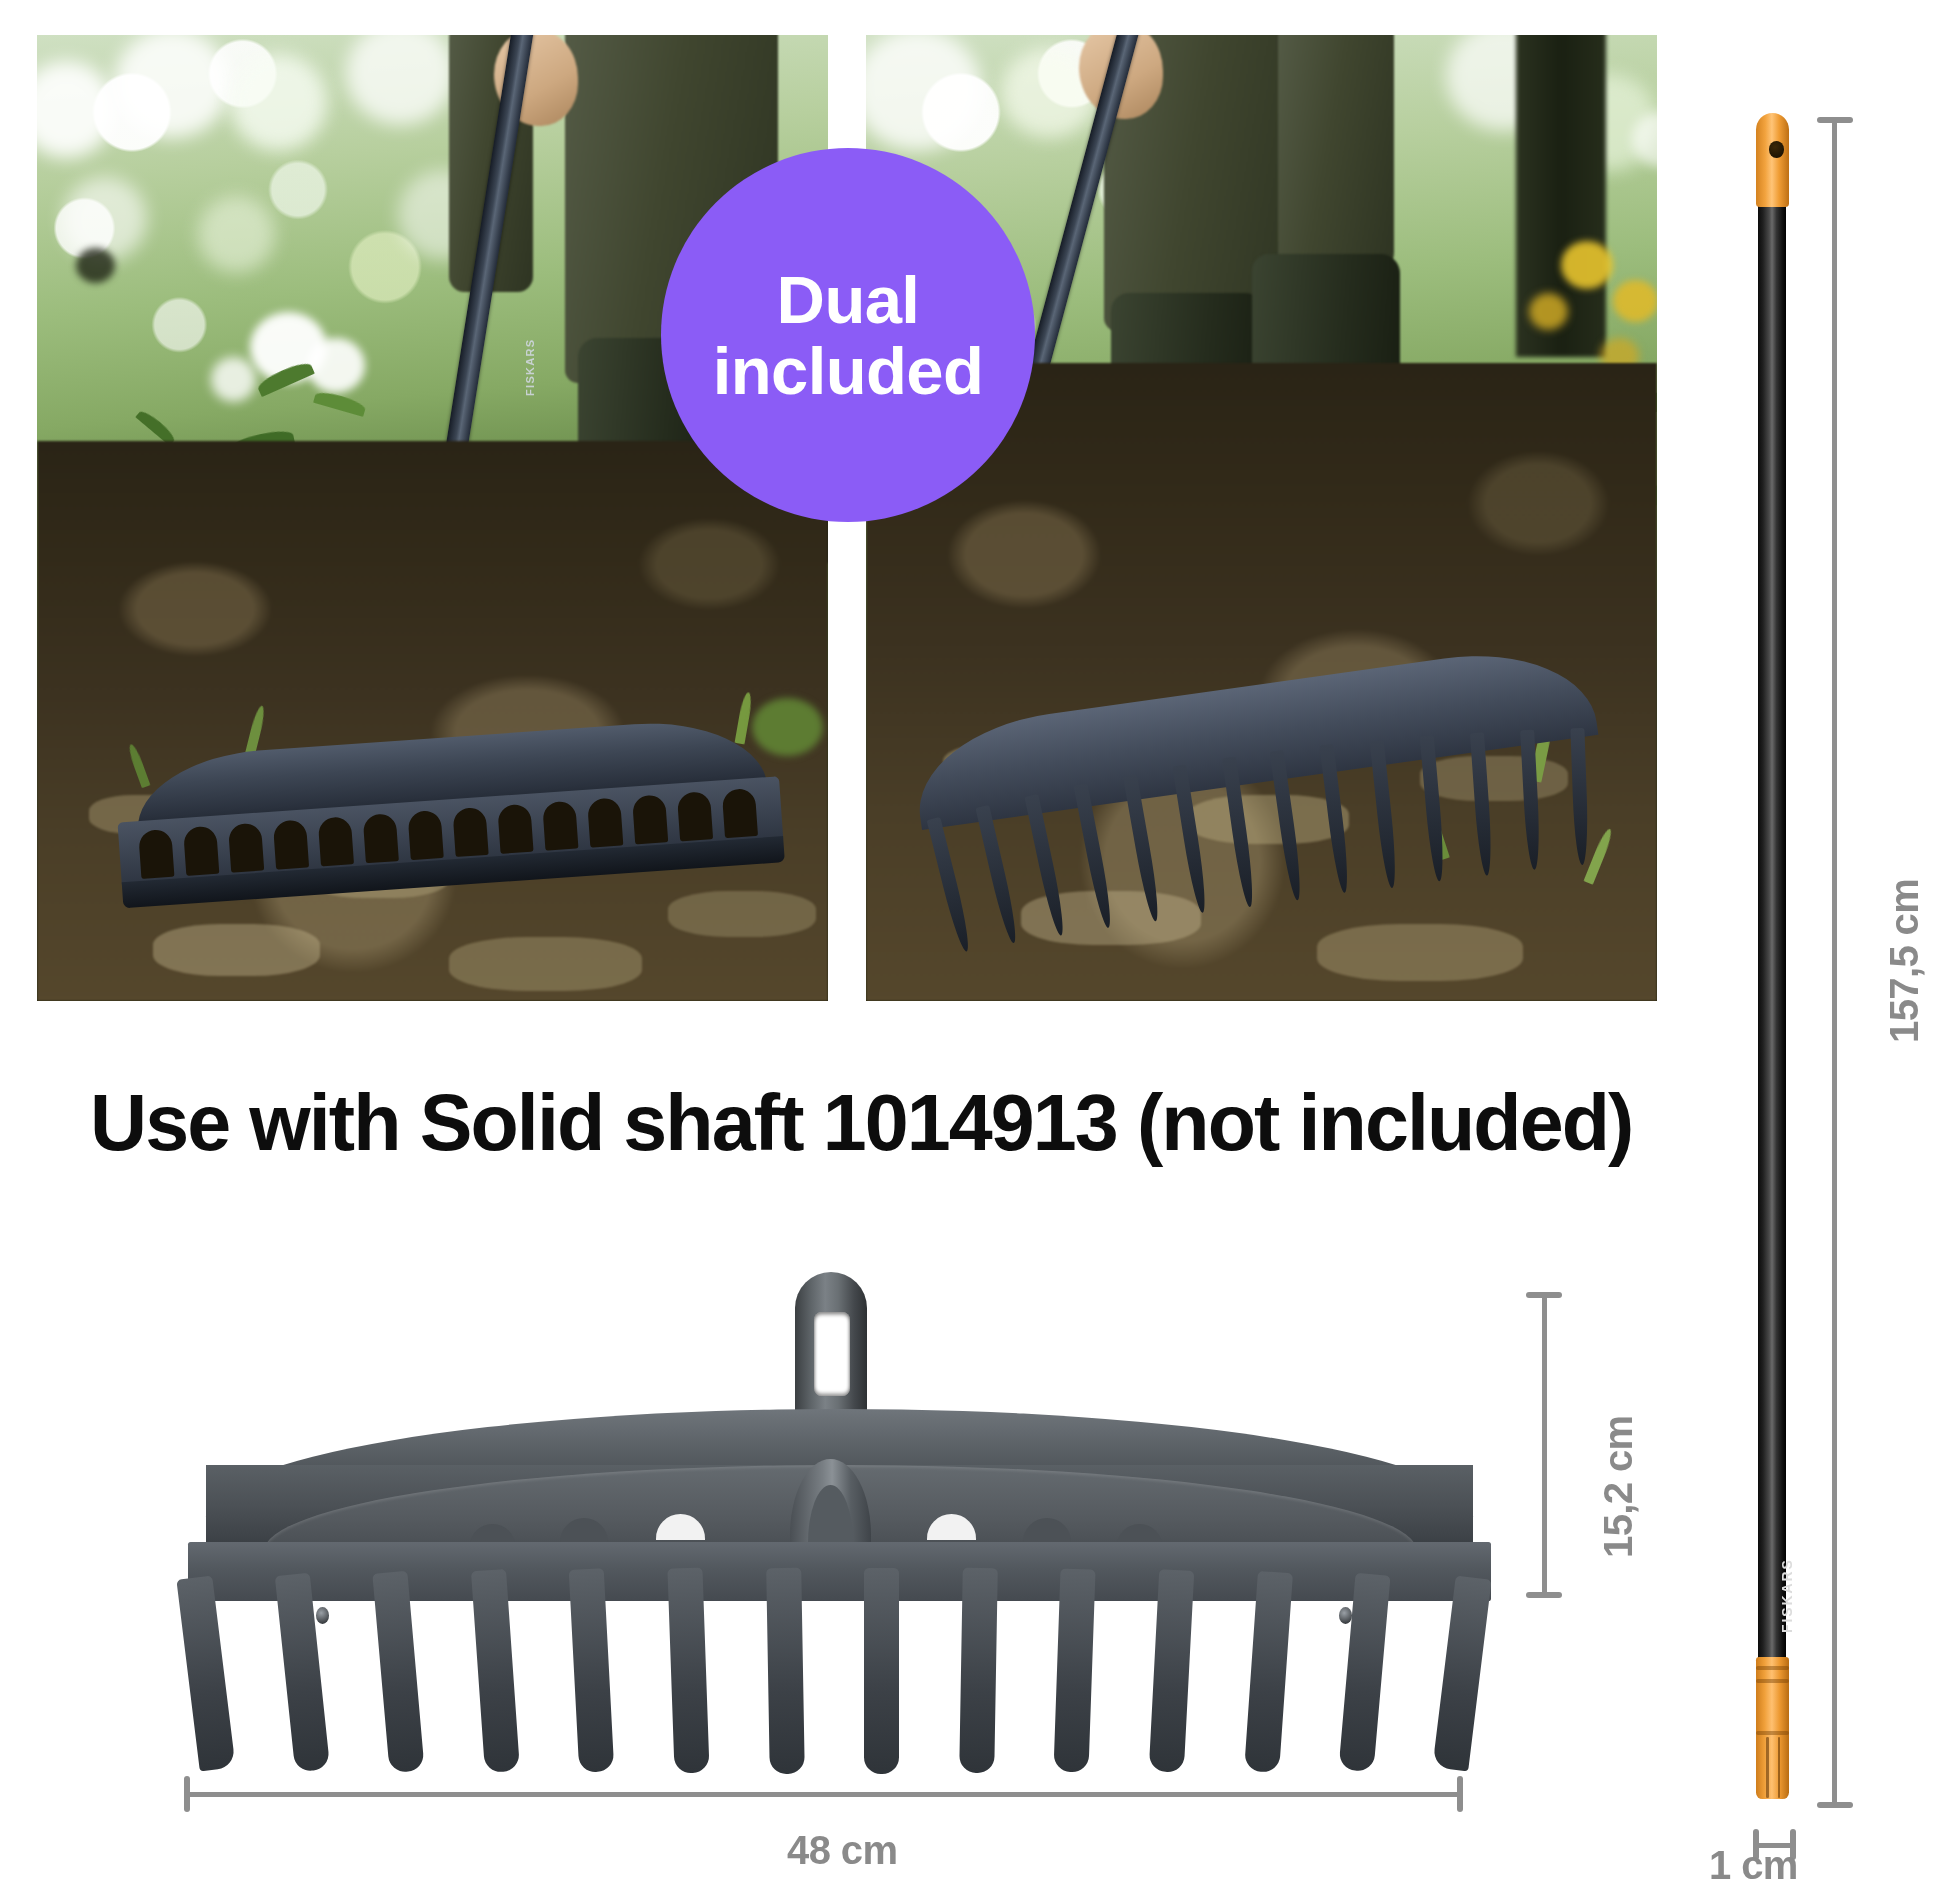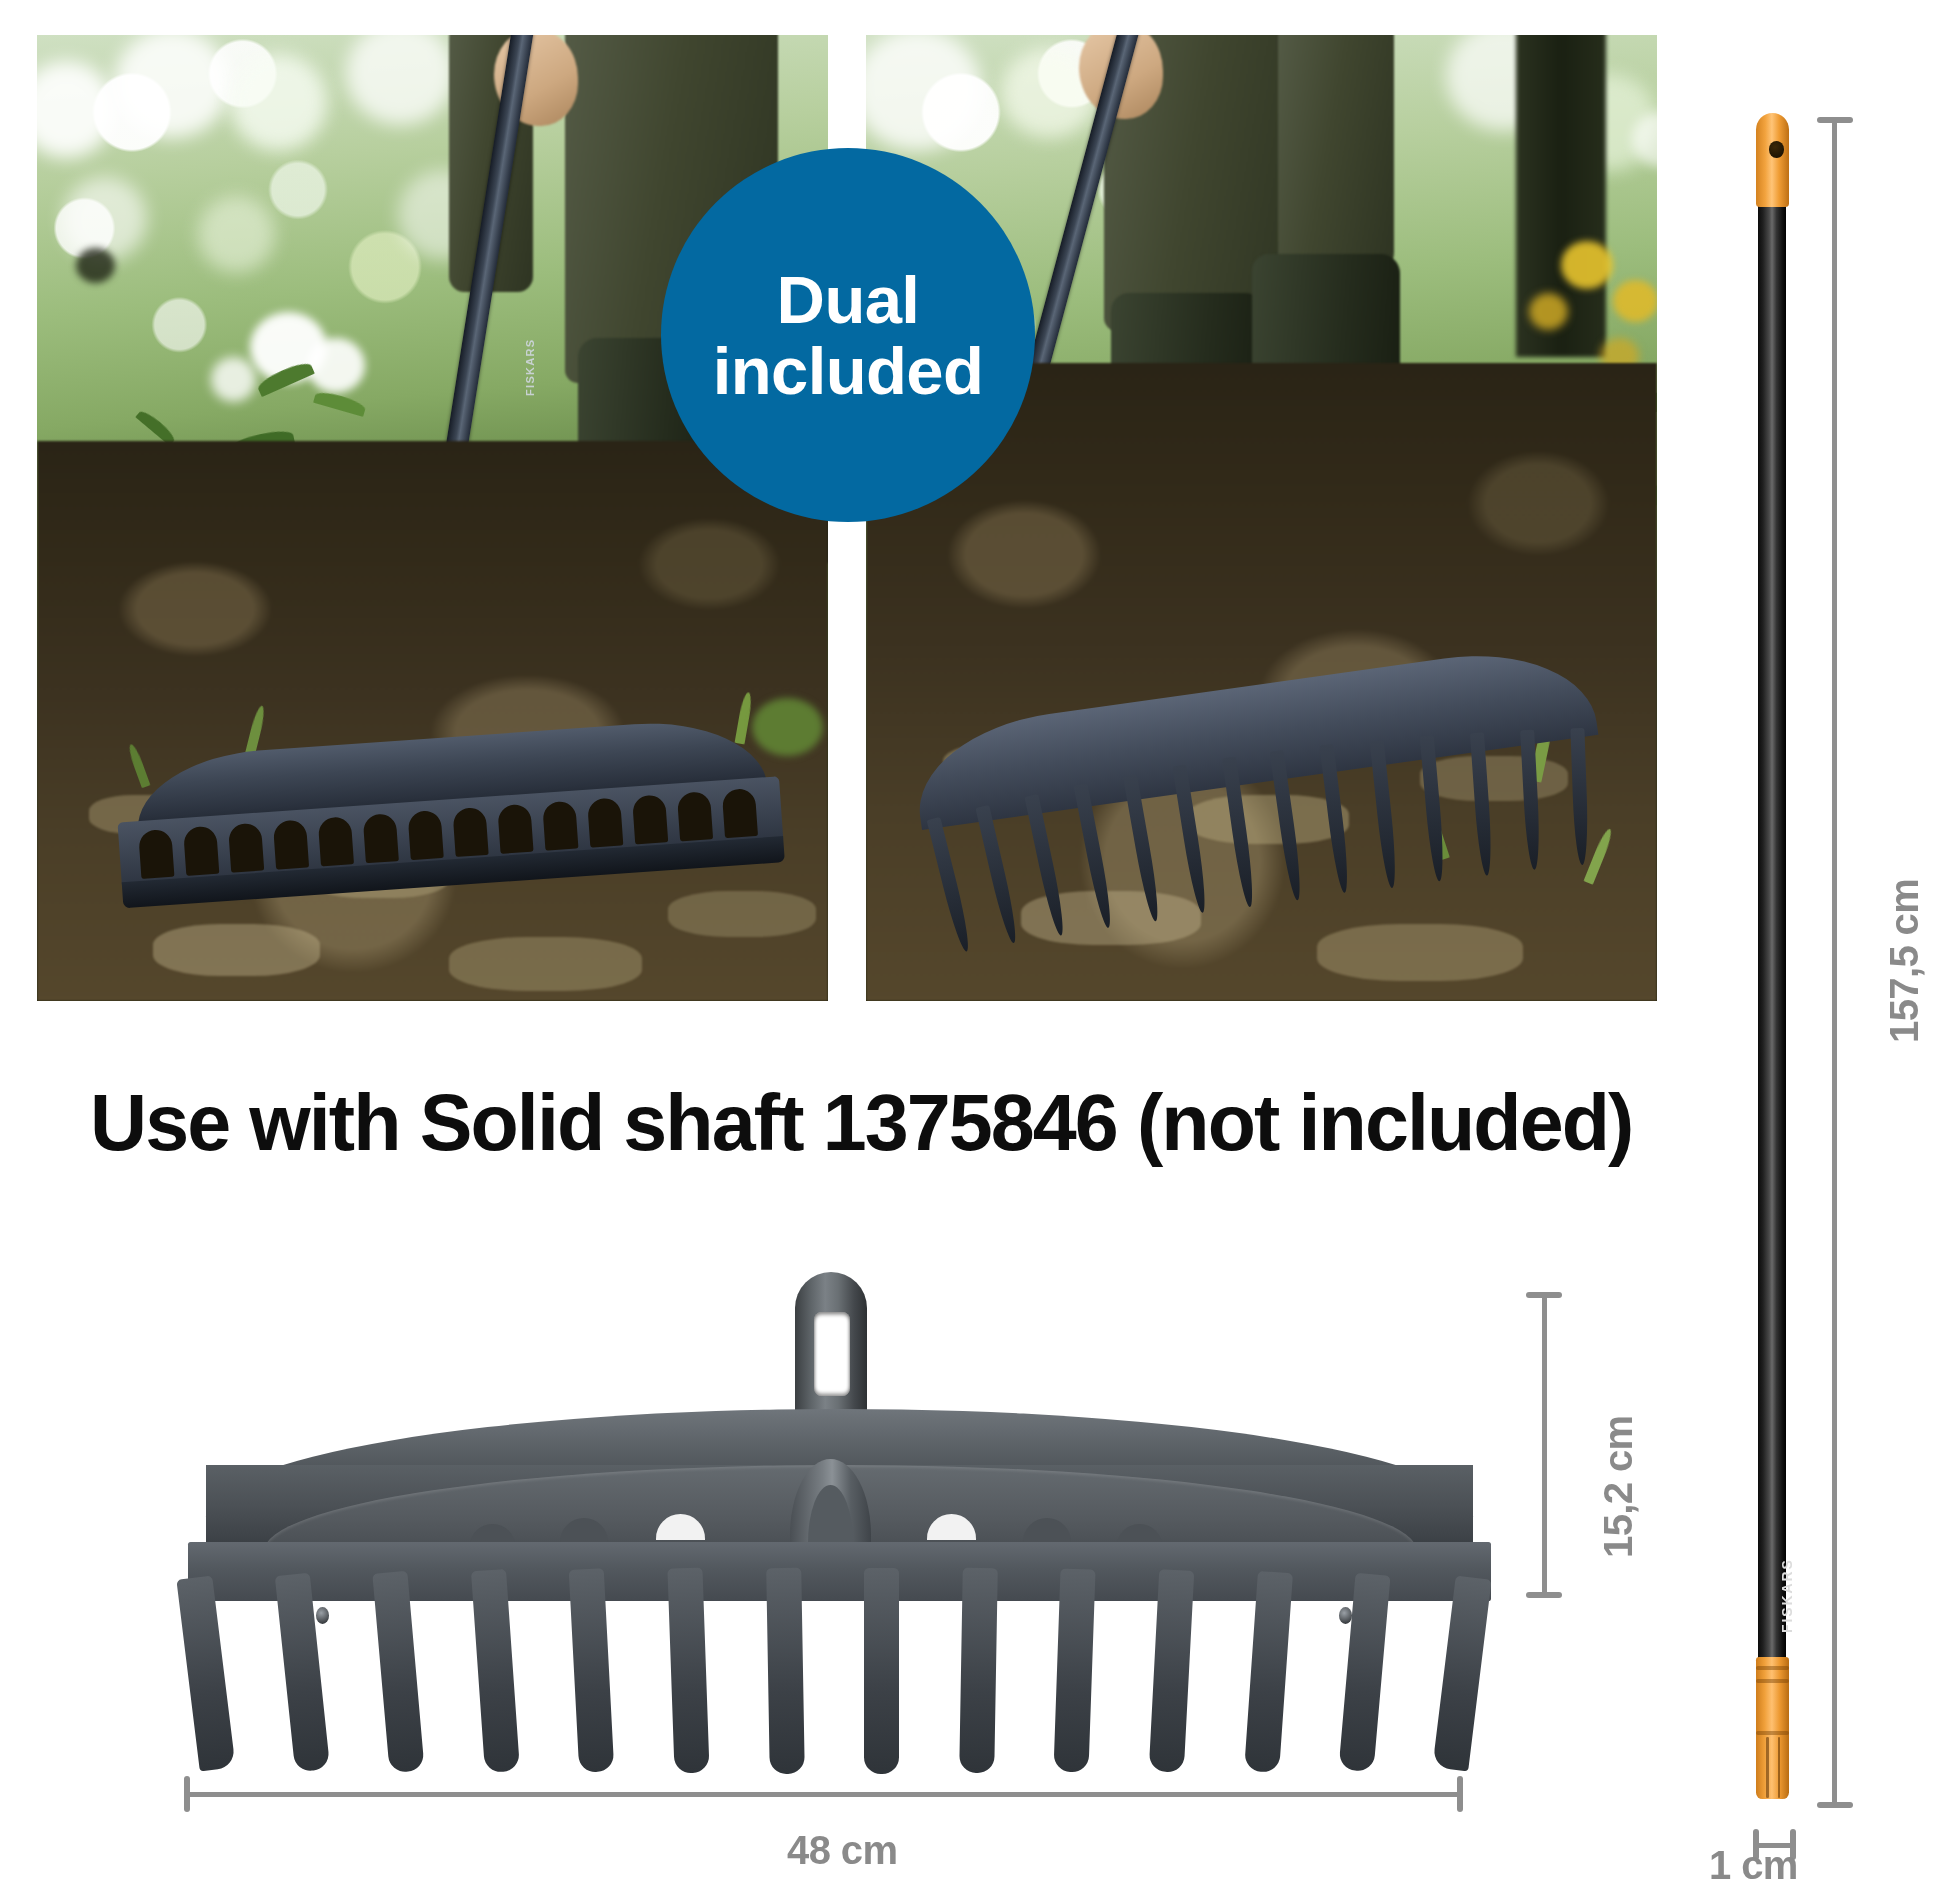--- a/index.html
+++ b/index.html
@@ -232,7 +232,7 @@
     </div>
   </div>
 
-  <div id="dual-function-badge" style="background: #0369a1;">
+  <div id="dual-function-badge" style="background: #8b5cf6;">
     <div class="btext" style="color: rgb(255, 255, 255);">Dual</div>
     <div class="btext" style="color: rgb(255, 255, 255);">included</div>
   </div>

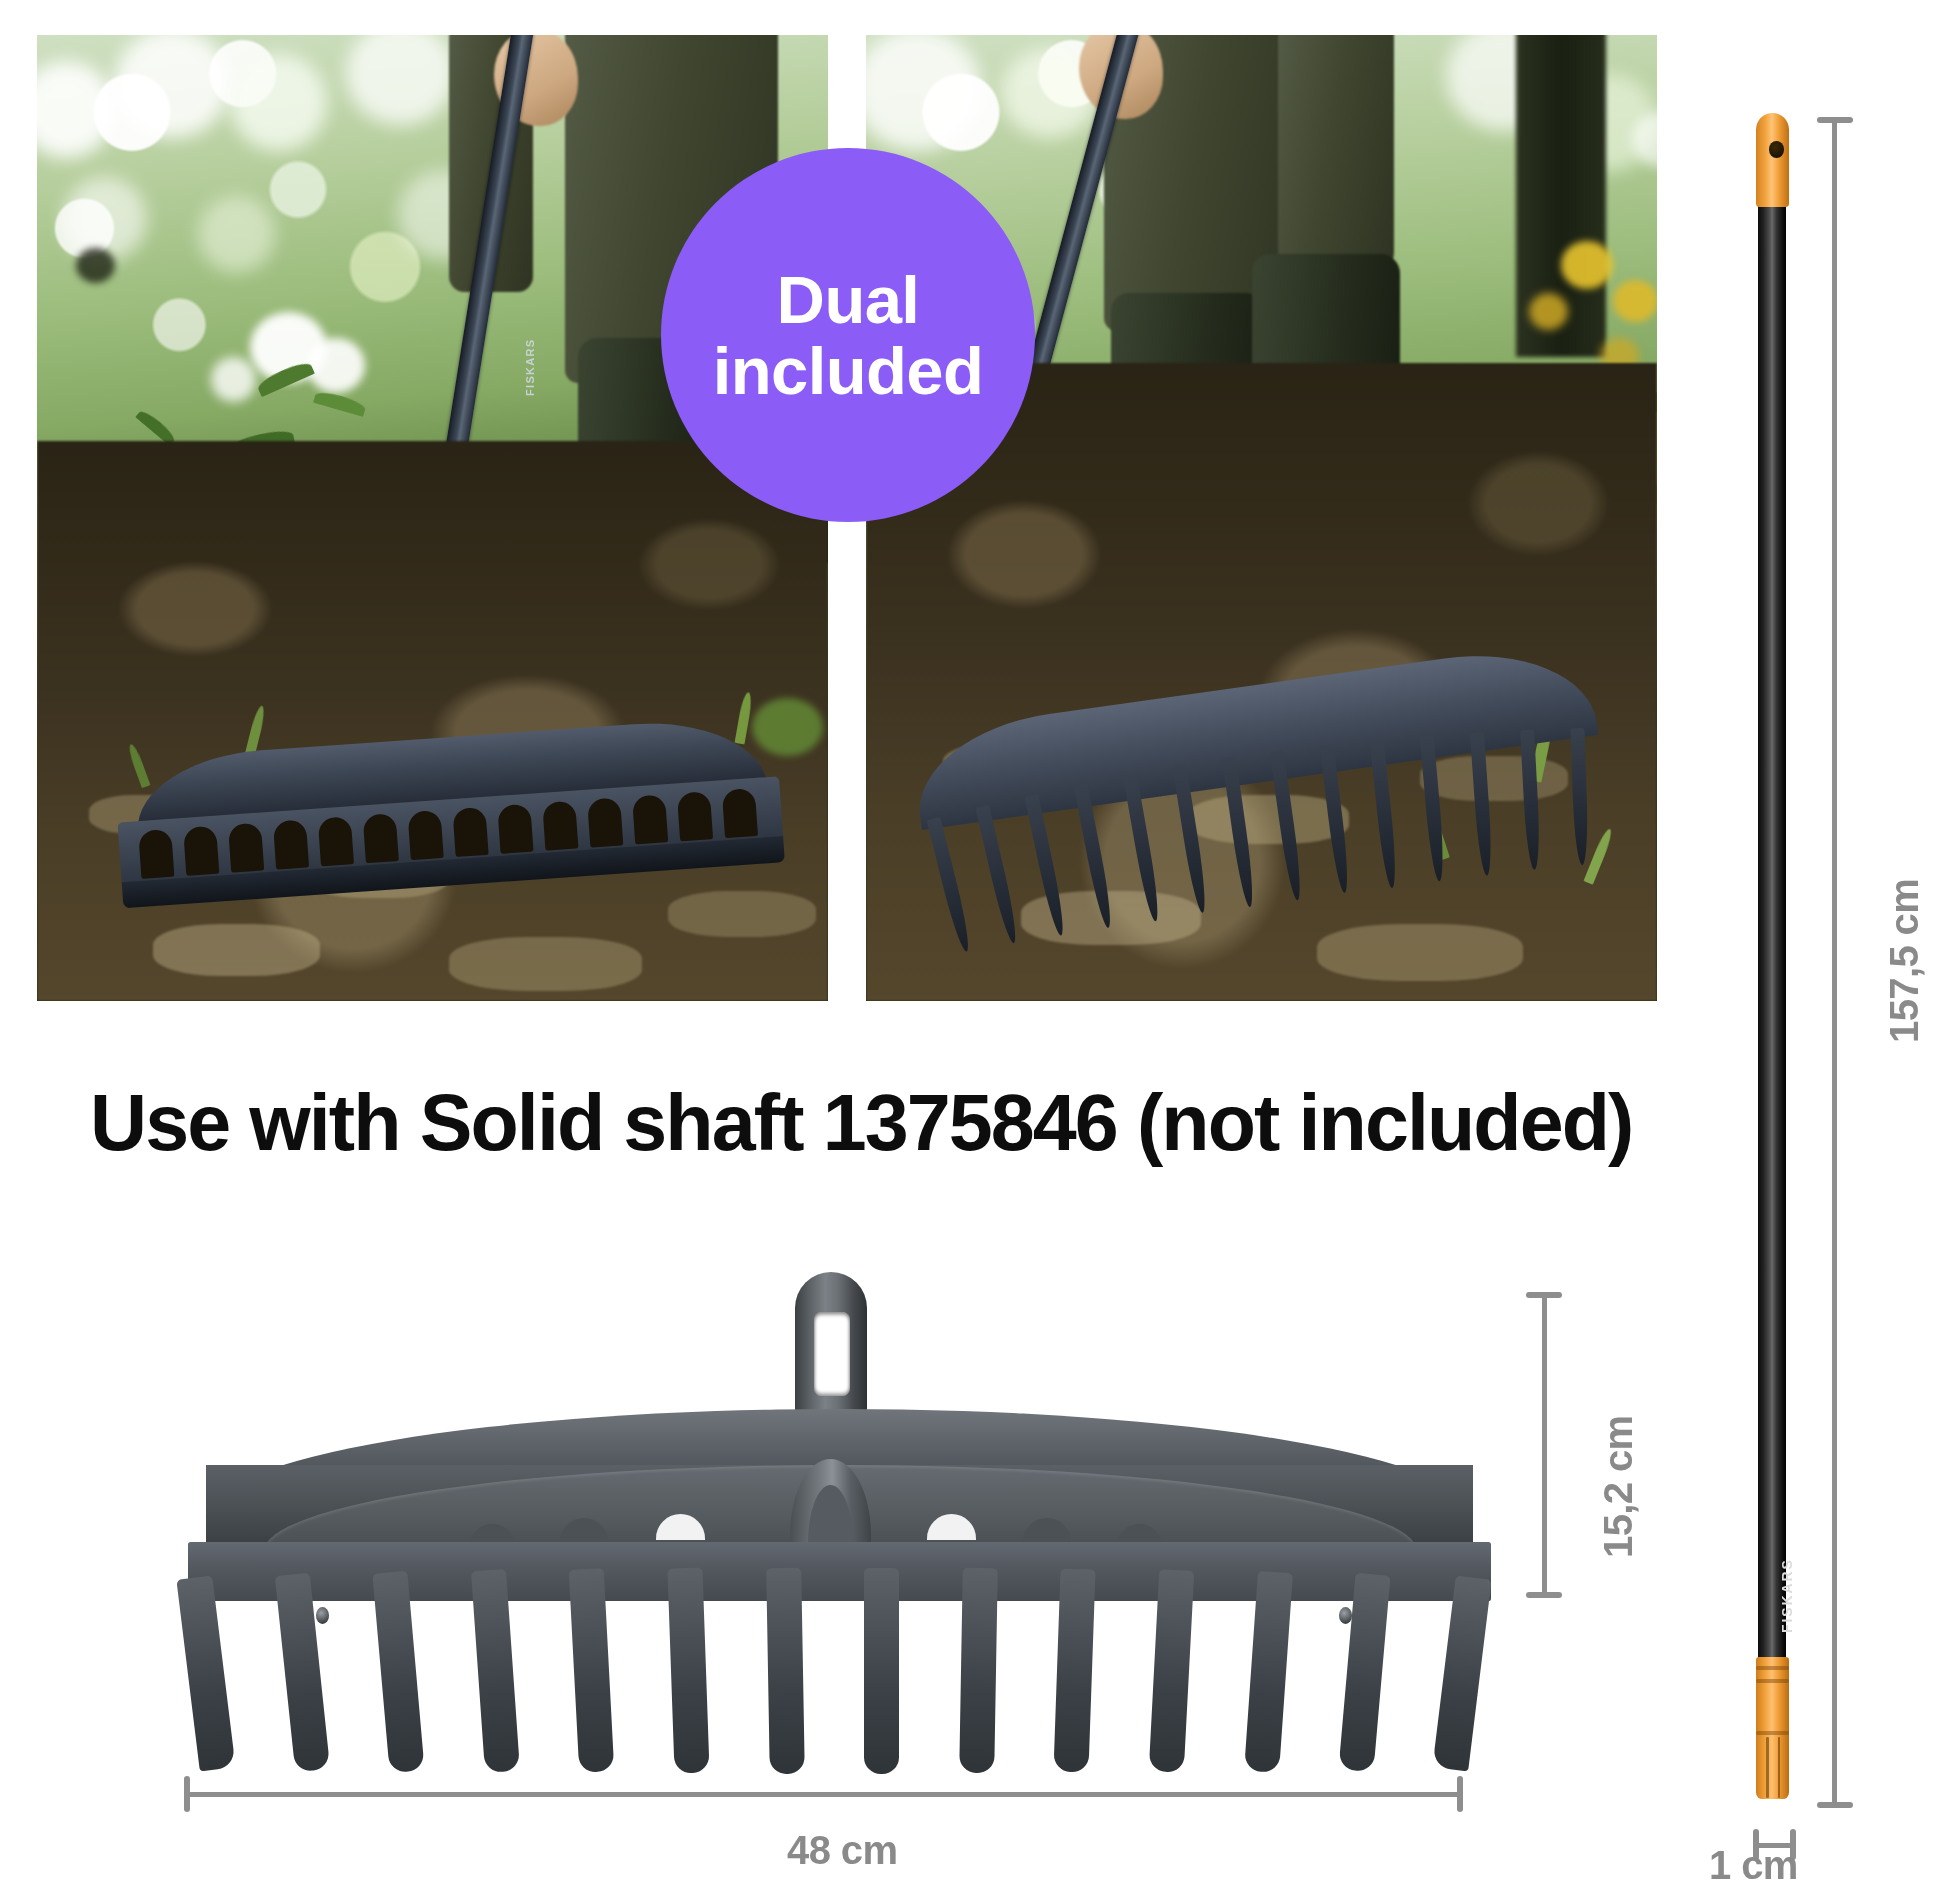--- a/index.html
+++ b/index.html
@@ -237,7 +237,7 @@
     <div class="btext" style="color: rgb(255, 255, 255);">included</div>
   </div>
 
-  <div id="headline" style="color: rgb(13, 13, 13);">Use with Solid shaft 1375846 (not included)</div>
+  <div id="headline" style="color: rgb(13, 13, 13);">Use with Solid shaft 1014913 (not included)</div>
 
   <div id="rake-head">
 

